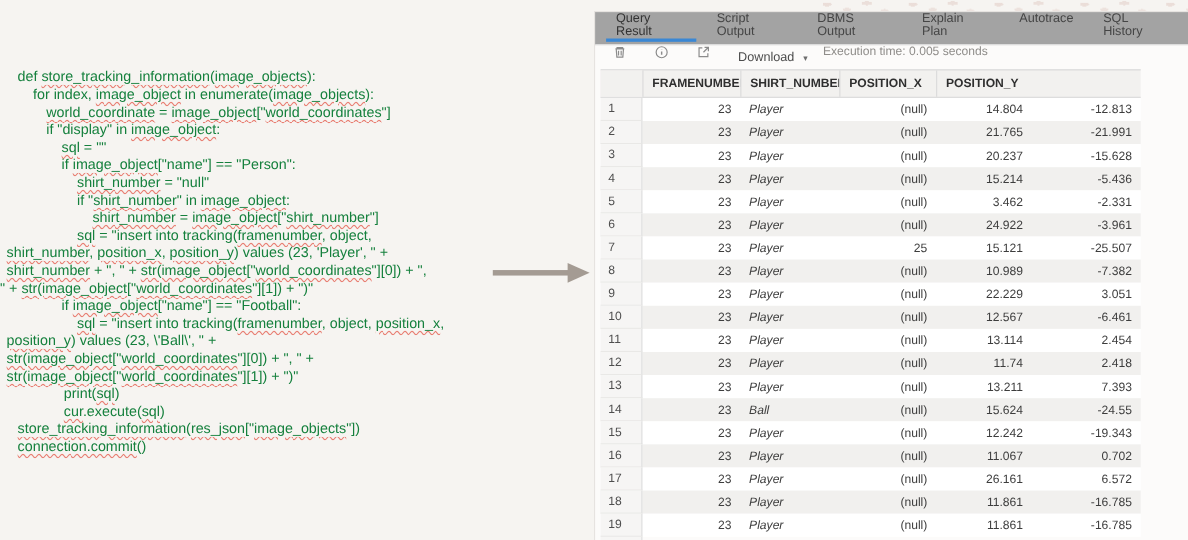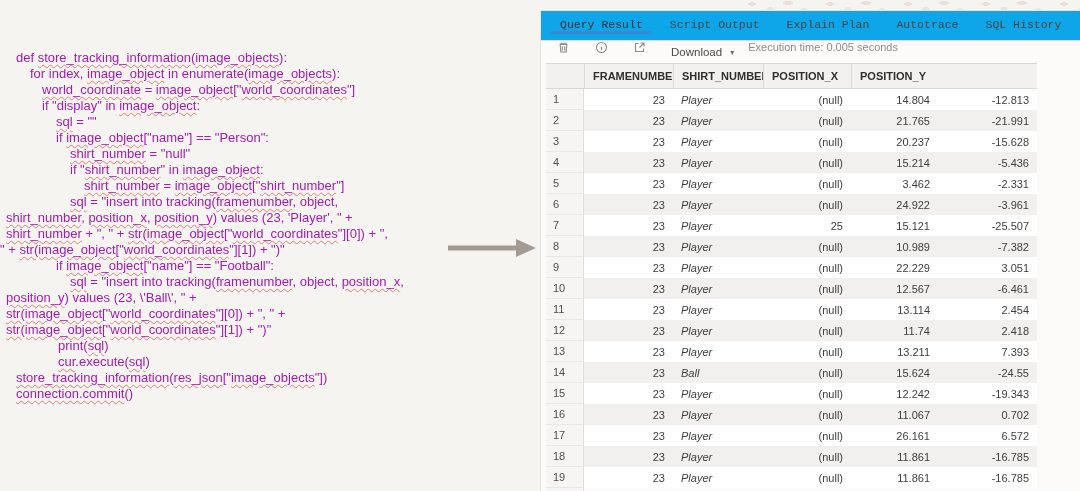--- a/index.html
+++ b/index.html
@@ -49,11 +49,10 @@
     border-left:1px solid #e6e3e0;
   }
   .tab-bar {
-    display:flex; align-items:center; height:30px;
+    display:flex; align-items:flex-start; height:30px;
     padding-left:10px;
     border-bottom:1px solid #dcdcdc;
-    background:#0ea5e9;
-    font-family:Liberation Mono, monospace;
+    background:#a3a3a3;
   }
   .tab {
     display:flex; align-items:center;

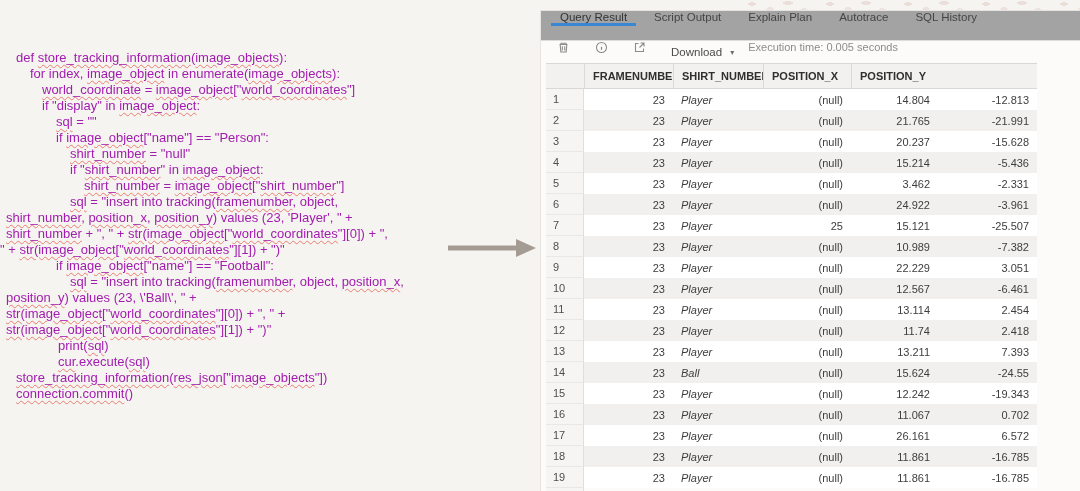--- a/index.html
+++ b/index.html
@@ -131,6 +131,7 @@
   <div class="tab-bar">
       <div class="tab active">Query Result</div>
       <div class="tab">Script Output</div>
+      <div class="tab">DBMS Output</div>
       <div class="tab">Explain Plan</div>
       <div class="tab">Autotrace</div>
       <div class="tab">SQL History</div>

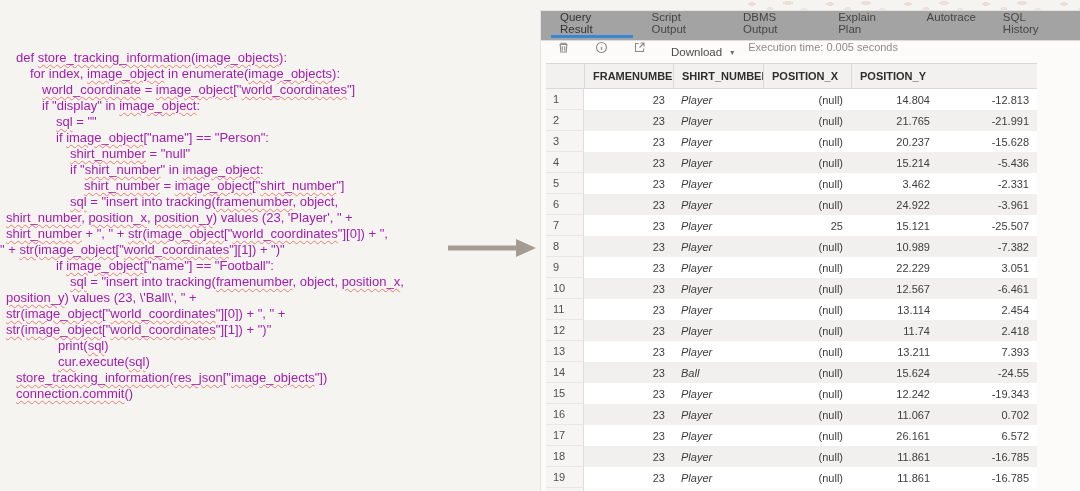--- a/index.html
+++ b/index.html
@@ -25,8 +25,8 @@
 
   
   .code-panel {
-    position:absolute; left:0; top:50px; width:520px;
-    font-size:13px; line-height:16px; color:#a21caf;
+    position:absolute; left:0; top:62px; width:520px;
+    font-size:13px; line-height:16px; color:#15803d;
     white-space:pre;
   }
   .code-line { height:16px; }

